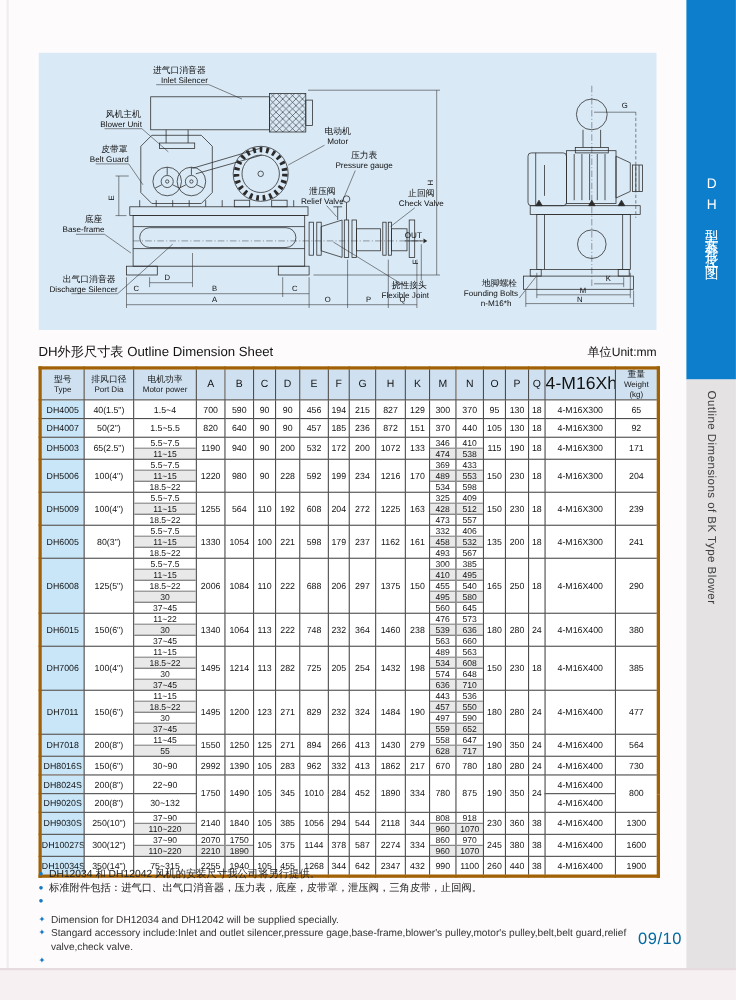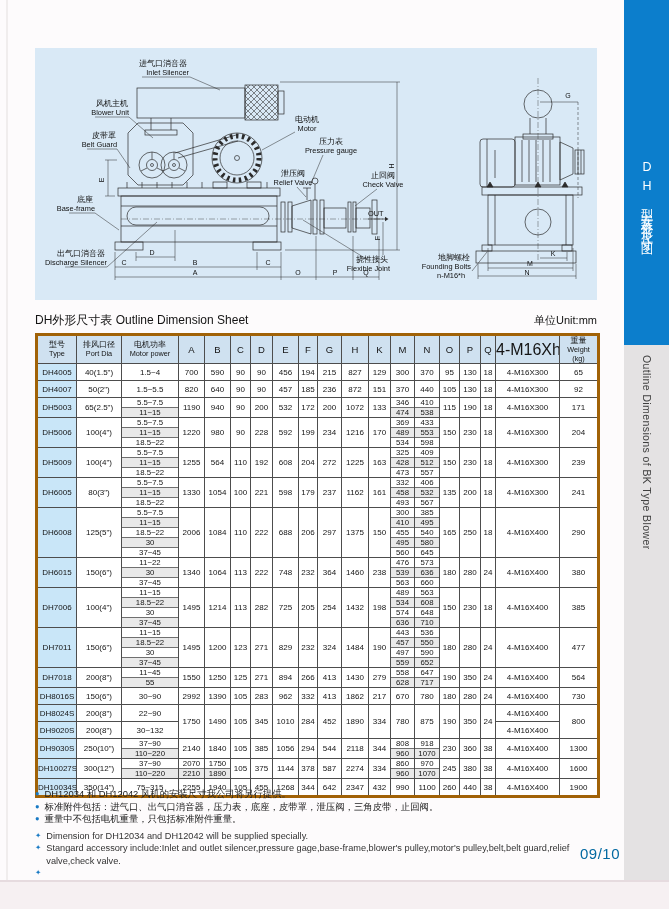--- a/index.html
+++ b/index.html
@@ -842,7 +842,6 @@
       </div>
     <div class="note">
         <span class="bullet">●</span>
-        <span>重量中不包括电机重量，只包括标准附件重量。</span>
       </div>
   </div>
   <div class="notes-en">

